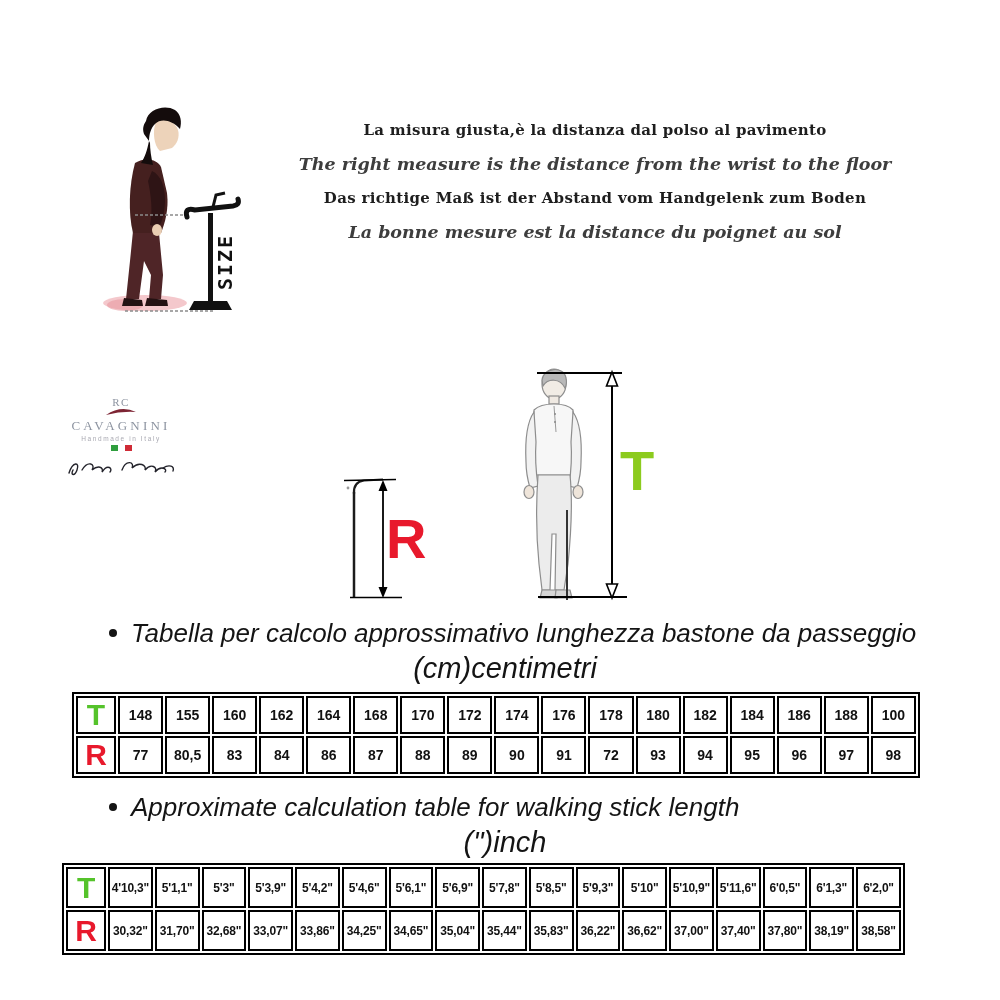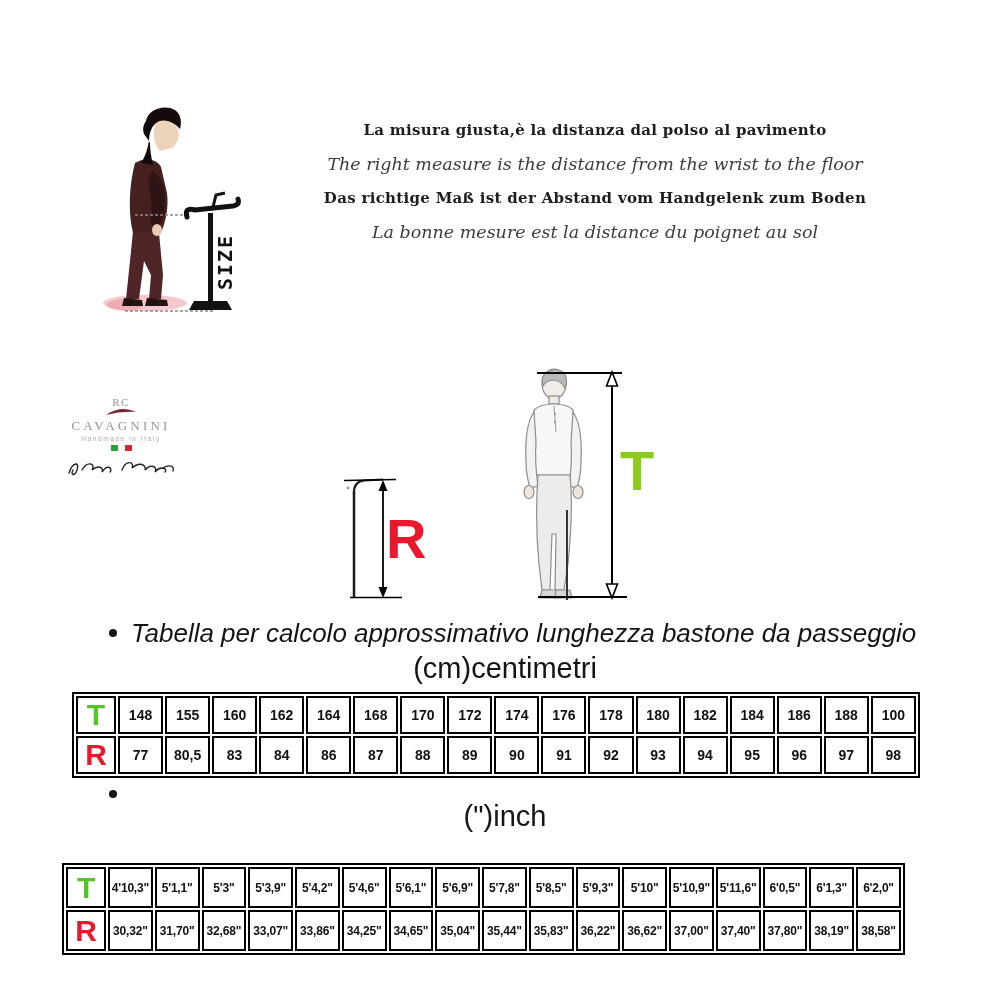--- a/index.html
+++ b/index.html
@@ -11,7 +11,7 @@
 
   
   .instructions{position:absolute;left:250px;top:113px;width:690px;text-align:center;}
-  .instr-line{height:34px;line-height:34px;white-space:nowrap;}
+  .instr-line{height:34px;line-height:34px;white-space:nowrap;font-weight:bold;}
   .instr-line.bold{font-family:"DejaVu Serif",serif;font-weight:bold;color:#1e1e1e;
                    font-size:15px;letter-spacing:.3px;}
   .instr-line.italic{font-family:"DejaVu Serif",serif;font-style:italic;color:#3d3d3d;

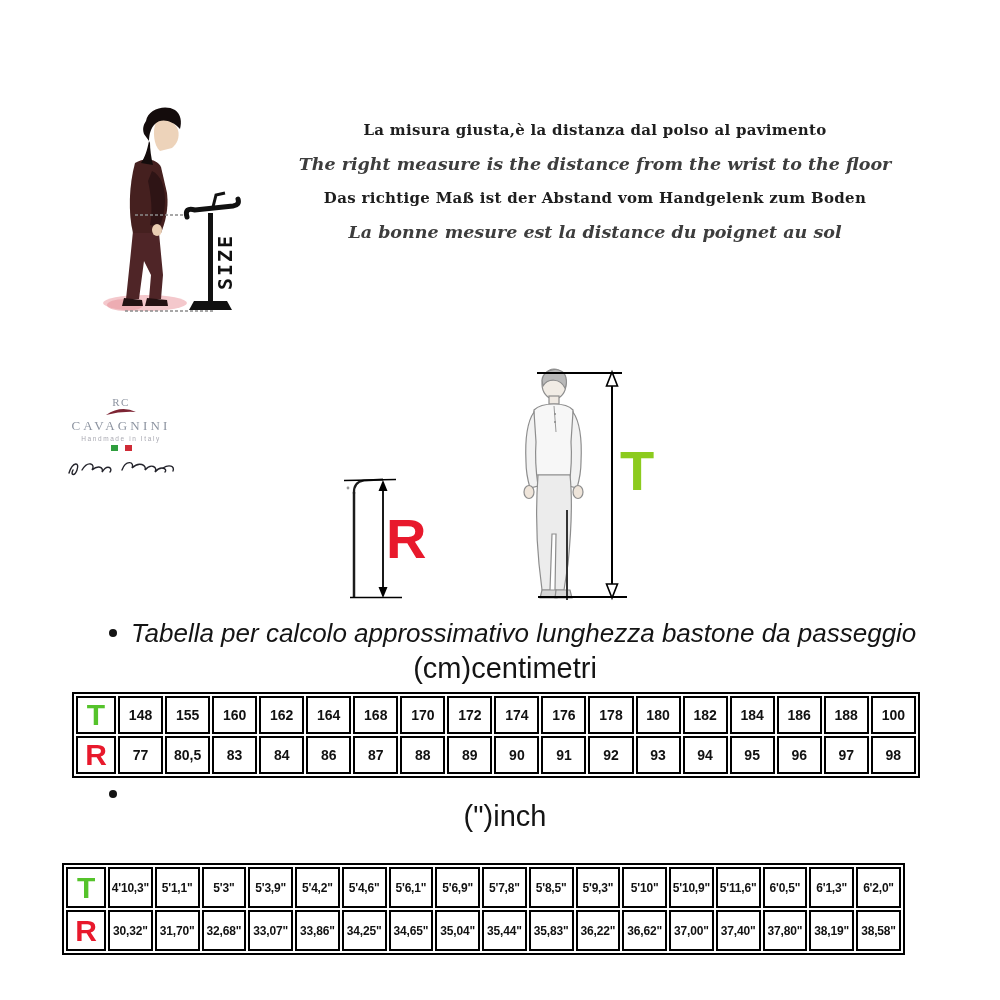--- a/index.html
+++ b/index.html
@@ -47,7 +47,7 @@
   .bullet-row{display:flex;align-items:center;gap:14px;padding-left:14px;}
   .bullet-dot{width:8px;height:8px;border-radius:50%;background:#141414;flex:0 0 auto;}
   .bullet-text{font-size:26px;line-height:34px;white-space:nowrap;font-style:italic;}
-  .unit-line{text-align:center;font-size:29px;line-height:36px;}
+  .unit-line{text-align:center;font-size:29px;line-height:36px;font-style:italic;}
 
   
   .size-table{position:absolute;border-collapse:separate;border-spacing:2px;

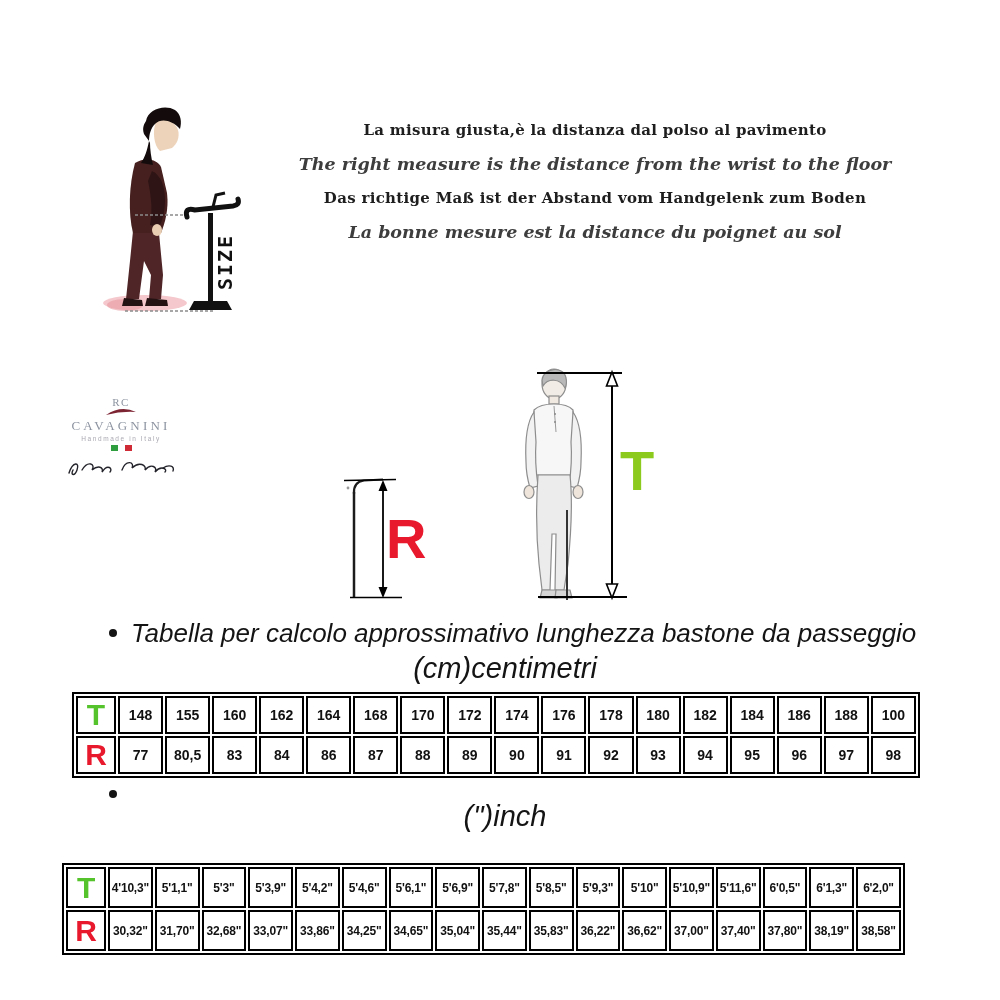--- a/index.html
+++ b/index.html
@@ -207,7 +207,7 @@
           <td>89</td>
           <td>90</td>
           <td>91</td>
-          <td>92</td>
+          <td>72</td>
           <td>93</td>
           <td>94</td>
           <td>95</td>

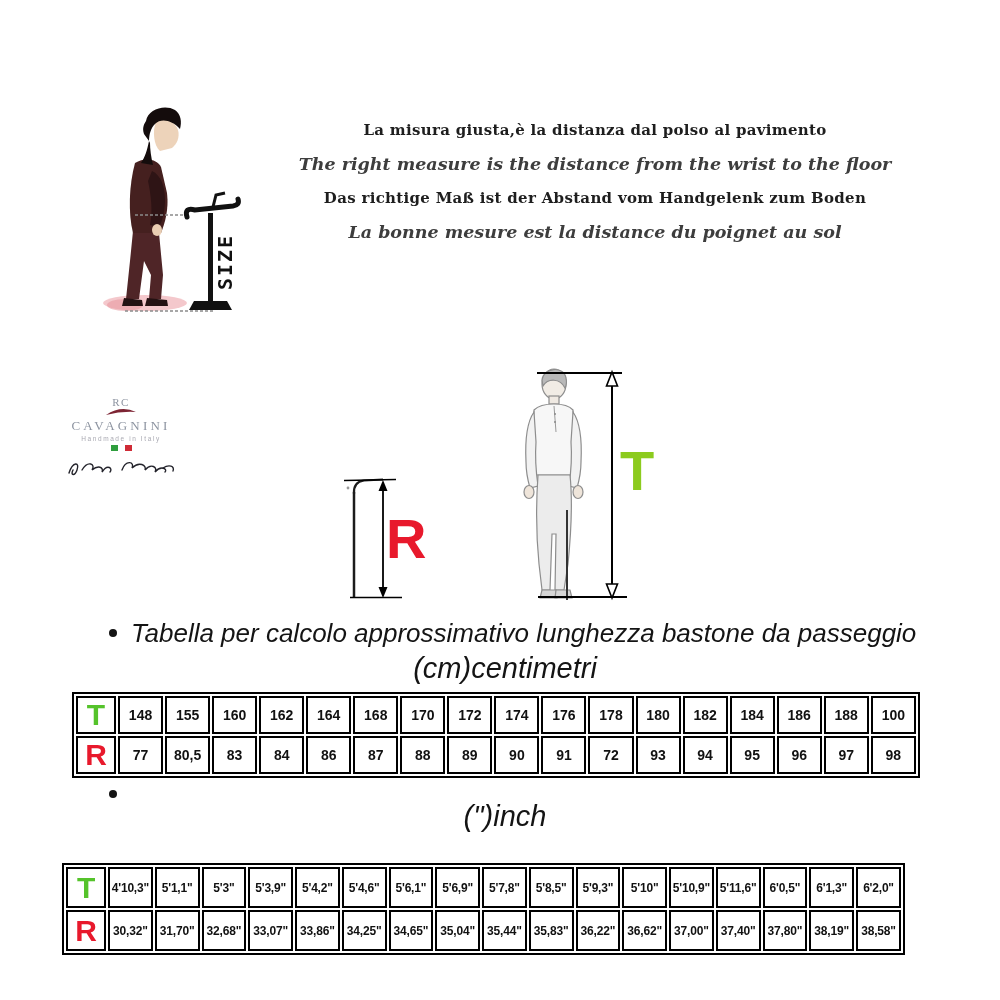--- a/index.html
+++ b/index.html
@@ -221,6 +221,7 @@
   <div class="bullet-section b2">
     <div class="bullet-row">
       <span class="bullet-dot"></span>
+      <span class="bullet-text">Approximate calculation table for walking stick length</span>
     </div>
     <div class="unit-line">(")inch</div>
   </div>

